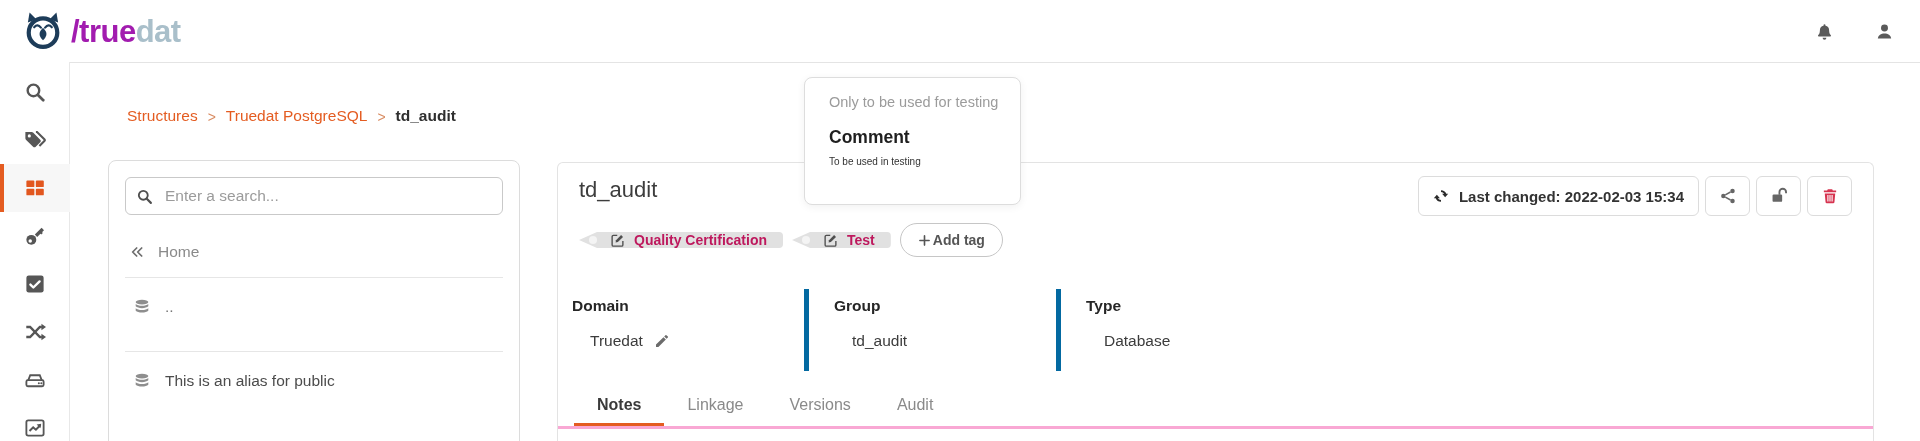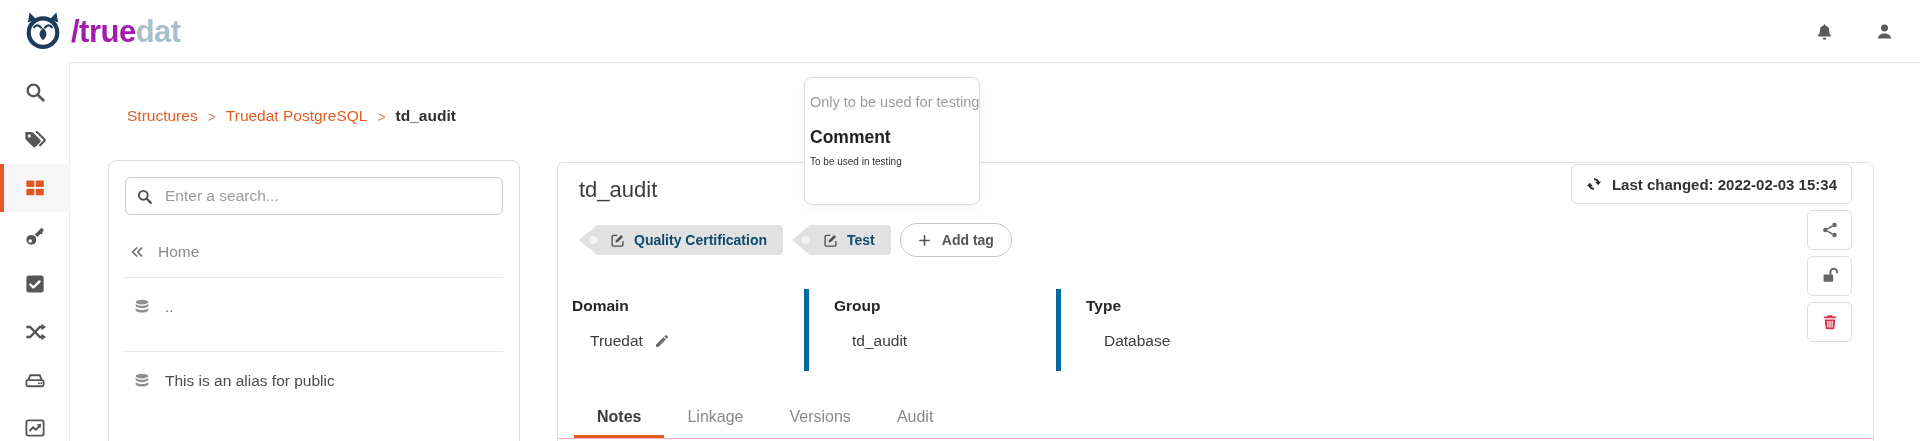--- a/index.html
+++ b/index.html
@@ -90,8 +90,8 @@
   .tab.active{color:#3a3a3a;font-weight:700;box-shadow:inset 0 -3px 0 #e45c21;}
 
   
-  .tooltip{position:absolute;left:804px;top:77px;width:176px;min-height:128px;box-sizing:border-box;
-           background:#fff;border:1px solid #ddd;border-radius:8px;padding:16px 12px 16px 5px;
+  .tooltip{position:absolute;left:804px;top:77px;width:217px;min-height:128px;box-sizing:border-box;
+           background:#fff;border:1px solid #ddd;border-radius:8px;padding:16px 12px 16px 24px;
            box-shadow:0 2px 8px rgba(0,0,0,.06);z-index:10;}
   .tip-note{color:#9b9b9b;font-size:14.5px;white-space:nowrap;}
   .tip-title{margin-top:17px;font-size:17.5px;font-weight:700;color:#1f1f1f;}

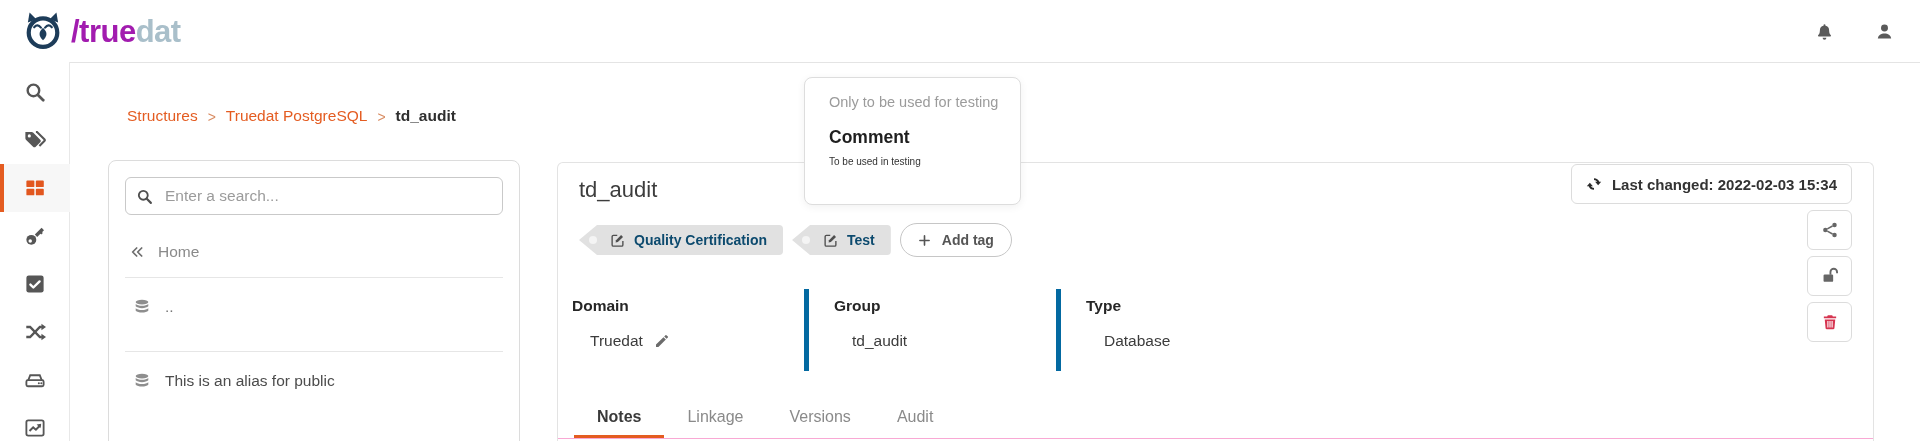--- a/index.html
+++ b/index.html
@@ -54,7 +54,7 @@
              background:#fff;border:1px solid #e3e3e3;border-bottom:none;border-radius:6px 6px 0 0;}
   .m-title{position:absolute;left:21px;top:14px;font-size:22px;color:#3d3d3d;}
 
-  .m-actions{position:absolute;right:21px;top:1px;display:flex;gap:6px;align-items:flex-end;flex-direction:column;}
+  .m-actions{position:absolute;right:21px;top:13px;display:flex;gap:6px;align-items:center;}
   .btn{background:#fff;border:1px solid #dcdcdc;border-radius:6px;height:40px;box-sizing:border-box;
        display:flex;align-items:center;justify-content:center;cursor:pointer;}
   .btn-last{padding:0 14px;gap:10px;font-size:15px;font-weight:600;color:#333;}

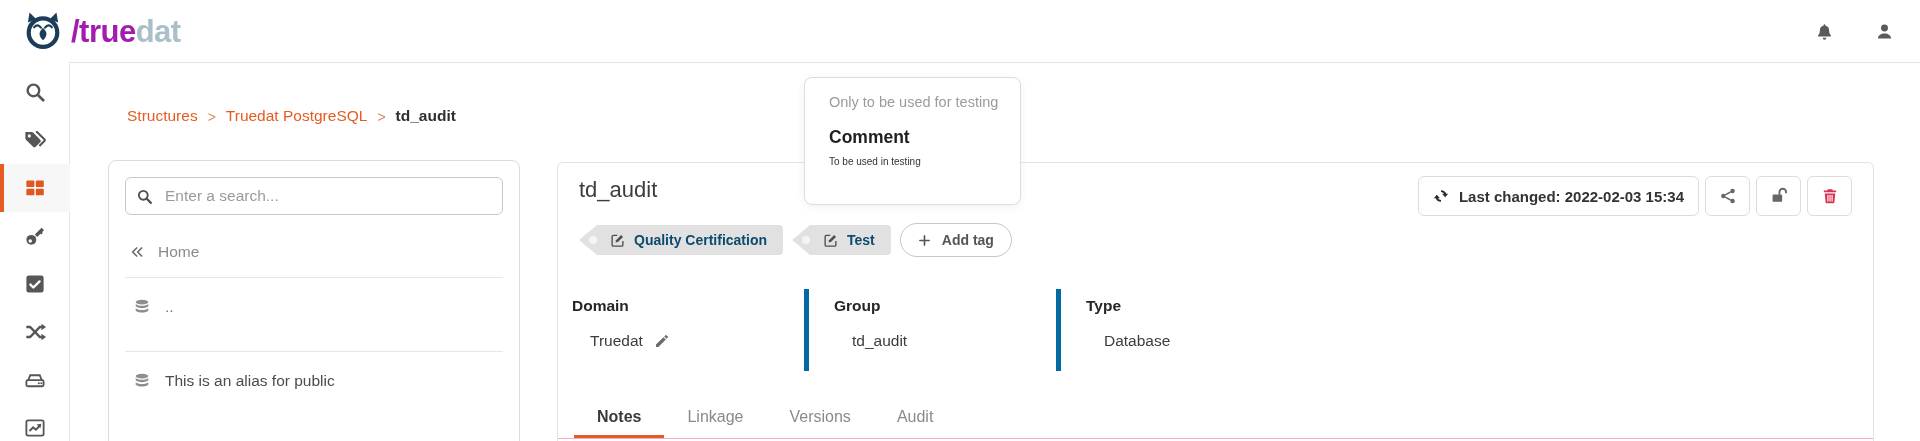--- a/index.html
+++ b/index.html
@@ -64,8 +64,8 @@
   .btn-ic.danger{color:#d63450;}
 
   .m-tags{position:absolute;left:21px;top:60px;display:flex;align-items:center;gap:9px;}
-  .tag-badge{position:relative;height:30px;display:flex;align-items:center;gap:9px;background:#e1e1e1;
-             color:#0c4a6e;font-size:14px;font-weight:600;padding:0 16px 0 31px;border-radius:4px;
+  .tag-badge{position:relative;height:16px;display:flex;align-items:center;gap:9px;background:#e1e1e1;
+             color:#be185d;font-size:14px;font-weight:600;padding:0 16px 0 31px;border-radius:4px;
              clip-path:polygon(0 50%,18px 0,100% 0,100% 100%,18px 100%);cursor:pointer;}
   .tag-badge::before{content:"";position:absolute;left:10px;top:50%;transform:translateY(-50%);
              width:8px;height:8px;border-radius:50%;background:#f4f4f4;}

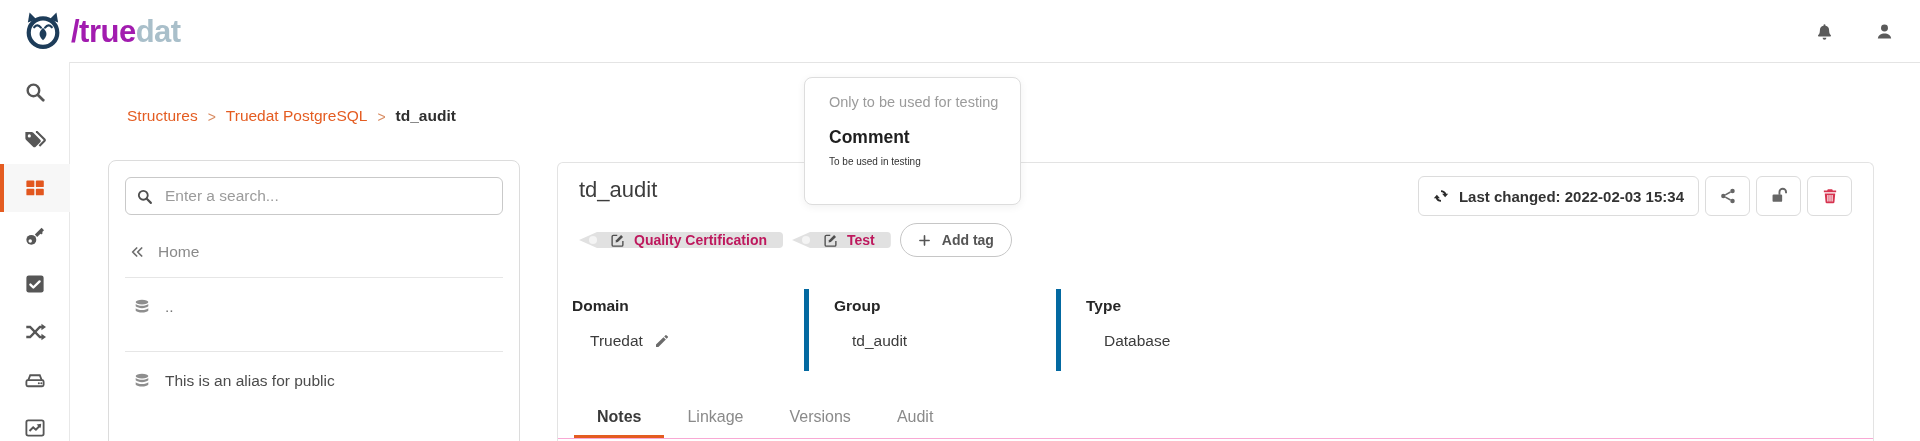--- a/index.html
+++ b/index.html
@@ -71,7 +71,7 @@
              width:8px;height:8px;border-radius:50%;background:#f4f4f4;}
   .tag-badge svg{width:15px;height:15px;color:#4f4f4f;}
   .add-tag{height:34px;box-sizing:border-box;border:1px solid #c6c6c6;border-radius:17px;background:#fff;
-           display:flex;align-items:center;gap:11px;padding:0 17px;font-size:14px;font-weight:600;
+           display:flex;align-items:center;gap:2px;padding:0 17px;font-size:14px;font-weight:600;
            color:#555;cursor:pointer;}
   .add-tag svg{width:13px;height:13px;color:#555;}
 

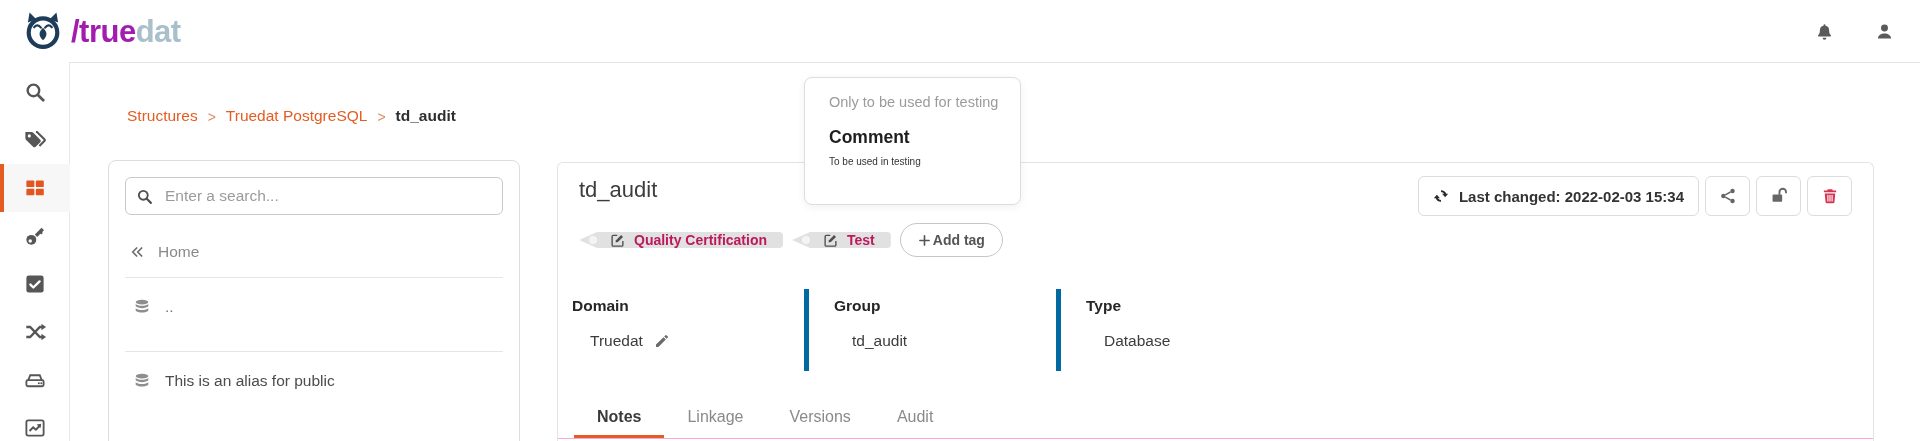--- a/index.html
+++ b/index.html
@@ -84,8 +84,8 @@
   .f-value{margin:17px 0 0 18px;font-size:15.5px;color:#3c3c3c;display:flex;align-items:center;gap:11px;text-align:center;}
   .f-value svg{width:16px;height:16px;color:#6b6b6b;cursor:pointer;}
 
-  .m-tabs{position:absolute;left:0;right:0;top:236px;display:flex;padding-left:16px;
-          border-bottom:1px solid #f9a8d4;}
+  .m-tabs{position:absolute;left:0;right:0;top:224px;display:flex;padding-left:16px;
+          border-bottom:3px solid #f9a8d4;}
   .tab{padding:9px 23px 12px;font-size:16px;color:#8a8a8a;cursor:pointer;}
   .tab.active{color:#3a3a3a;font-weight:700;box-shadow:inset 0 -3px 0 #e45c21;}
 

